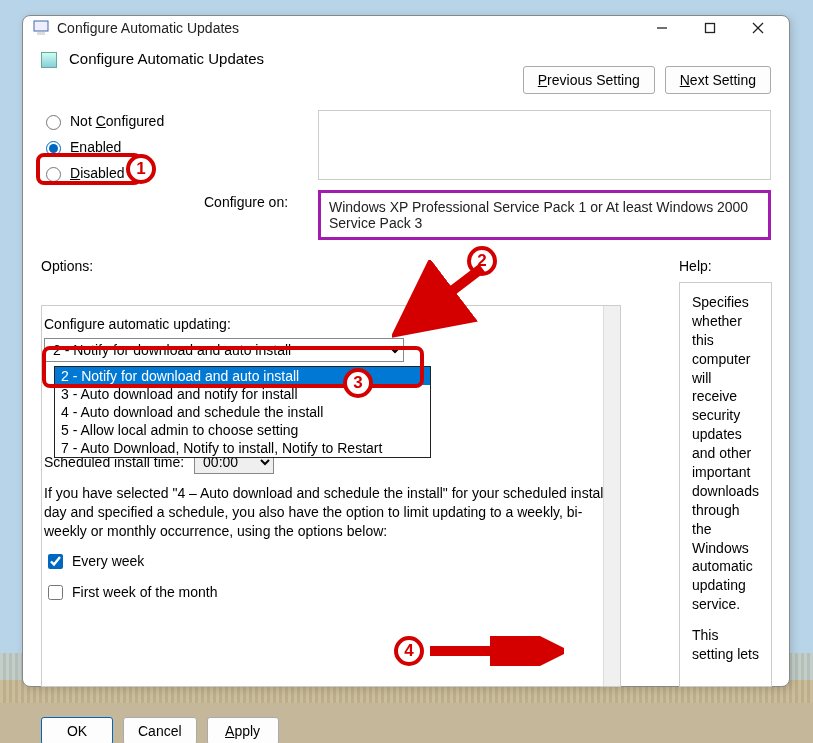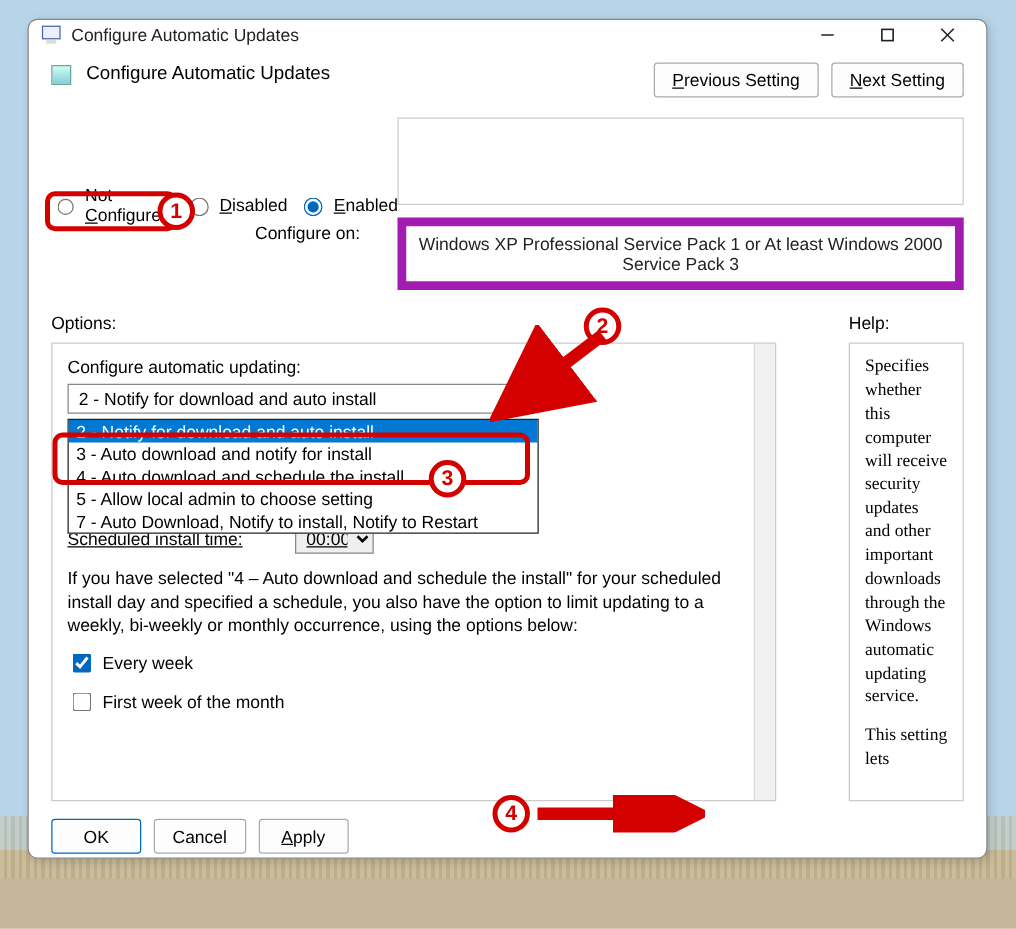--- a/index.html
+++ b/index.html
@@ -16,7 +16,7 @@
   .hdr-icon { width: 16px; height: 16px; margin-top: 2px; background: linear-gradient(#cfe,#8cd); border: 1px solid #6a9; }
   .hdr-title { font-size: 15px; flex: 1; }
   .nav-btns { display: flex; gap: 10px; }
-  button.win { background: #fdfdfd; border: 1px solid #aaa; border-radius: 3px; padding: 5px 14px; cursor: default; font-size: 14px; }
+  button.win { background: #fdfdfd; border: 1px solid #aaa; border-radius: 3px; padding: 5px 14px; cursor: default; font-size: 14px; margin-top: 16px; }
   .body-grid { display: grid; grid-template-columns: 155px 1fr; margin-top: 16px; column-gap: 8px; row-gap: 8px; }
   .radios { display: flex; flex-direction: row; gap: 8px; padding-top: 2px; }
   .radio { display: flex; align-items: center; gap: 6px; }

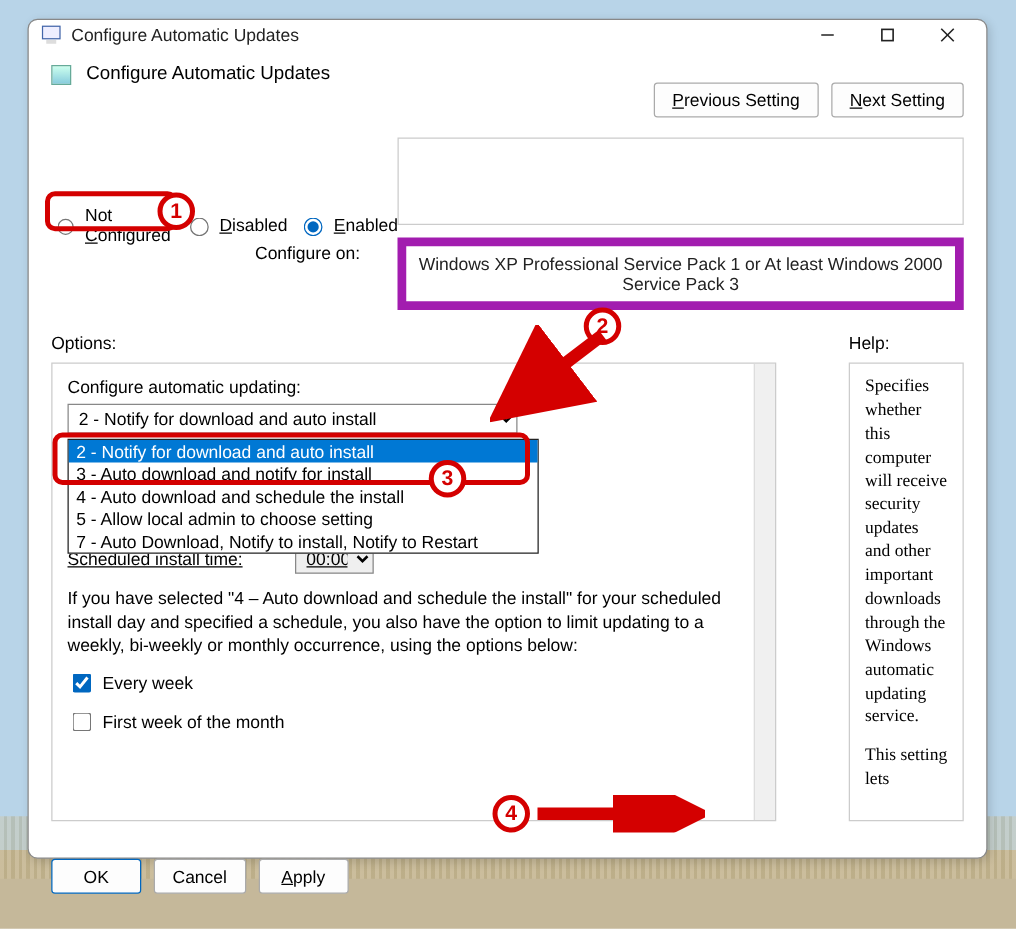--- a/index.html
+++ b/index.html
@@ -18,7 +18,7 @@
   .nav-btns { display: flex; gap: 10px; }
   button.win { background: #fdfdfd; border: 1px solid #aaa; border-radius: 3px; padding: 5px 14px; cursor: default; font-size: 14px; margin-top: 16px; }
   .body-grid { display: grid; grid-template-columns: 155px 1fr; margin-top: 16px; column-gap: 8px; row-gap: 8px; }
-  .radios { display: flex; flex-direction: row; gap: 8px; padding-top: 2px; }
+  .radios { display: flex; flex-direction: column; gap: 8px; padding-top: 2px; }
   .radio { display: flex; align-items: center; gap: 6px; }
   .radio input { accent-color: #0067c0; width: 15px; height: 15px; }
   .radio span .und { text-decoration: underline; }

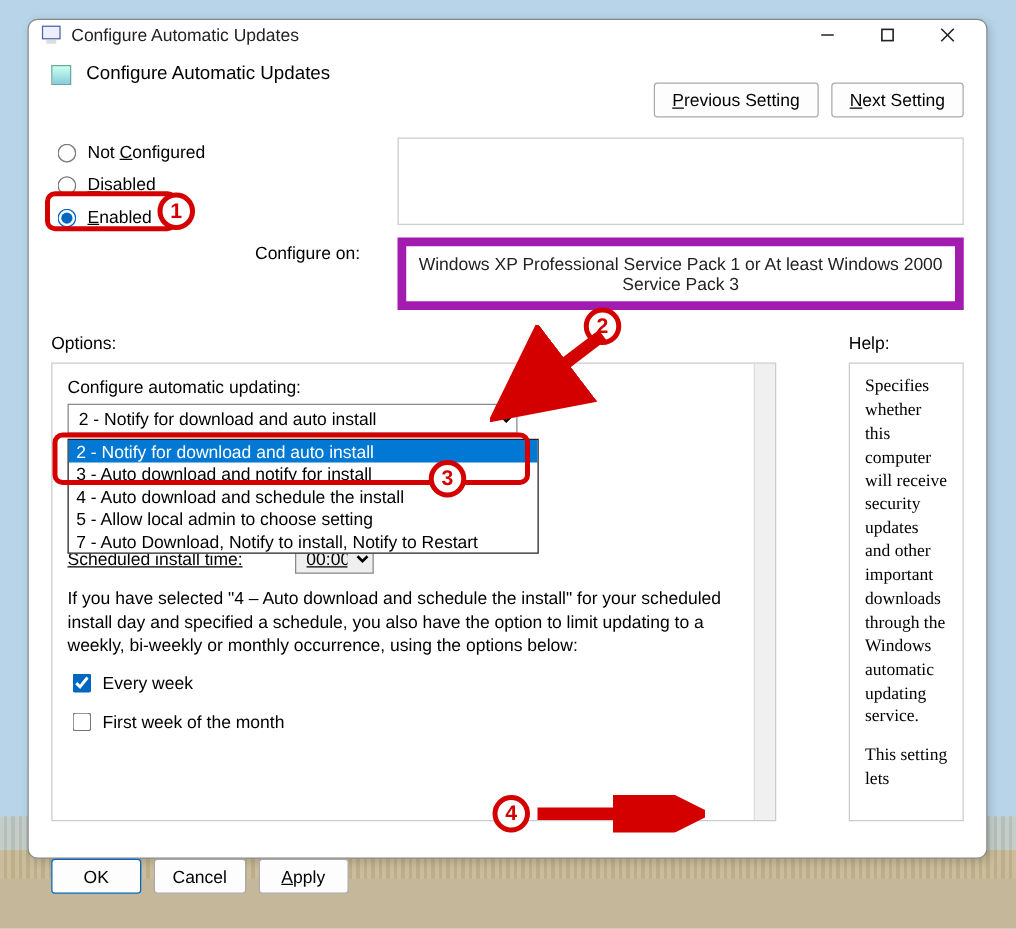--- a/index.html
+++ b/index.html
@@ -104,12 +104,12 @@
             <span>Not <span class="und">C</span>onfigured</span>
           </label>
         <label class="radio">
+            <input type="radio" name="state" checked="" style="">
+            <span><span class="und">E</span>nabled</span>
+          </label>
+        <label class="radio">
             <input type="radio" name="state" style="">
             <span><span class="und">D</span>isabled</span>
-          </label>
-        <label class="radio">
-            <input type="radio" name="state" checked="" style="">
-            <span><span class="und">E</span>nabled</span>
           </label>
       </div>
       <div style="display:grid; grid-template-columns: 110px 1fr; row-gap:10px; column-gap:4px; grid-column:2;">

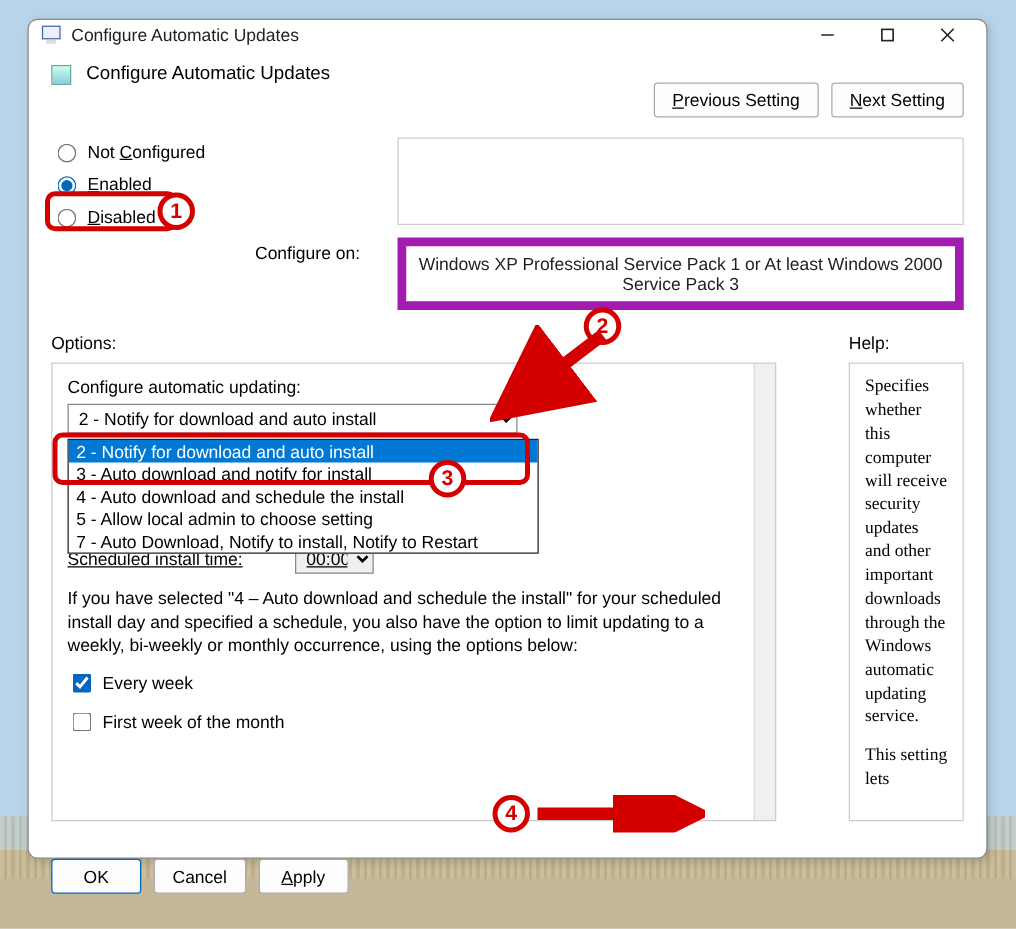--- a/index.html
+++ b/index.html
@@ -25,7 +25,7 @@
   .comment-label { padding-top: 2px; }
   .comment-box { grid-column: 2; border: 1px solid #ccc; height: 70px; resize: none; overflow-y: scroll; padding: 4px; font: inherit; }
   .sup-label { align-self: start; padding-top: 4px; }
-  .sup-box { grid-column: 2; border: 7px solid #a21caf; background: #fff; padding: 6px 8px; color: #222; text-align: center; }
+  .sup-box { grid-column: 2; border: 3px solid #a21caf; background: #fff; padding: 6px 8px; color: #222; }
   .lower { display: grid; grid-template-columns: 580px 1fr; gap: 14px; margin-top: 18px; flex: 1; min-height: 0; }
   .opt-col { display: flex; flex-direction: column; min-height: 0; }
   .opt-col .lbl { margin-bottom: 8px; }

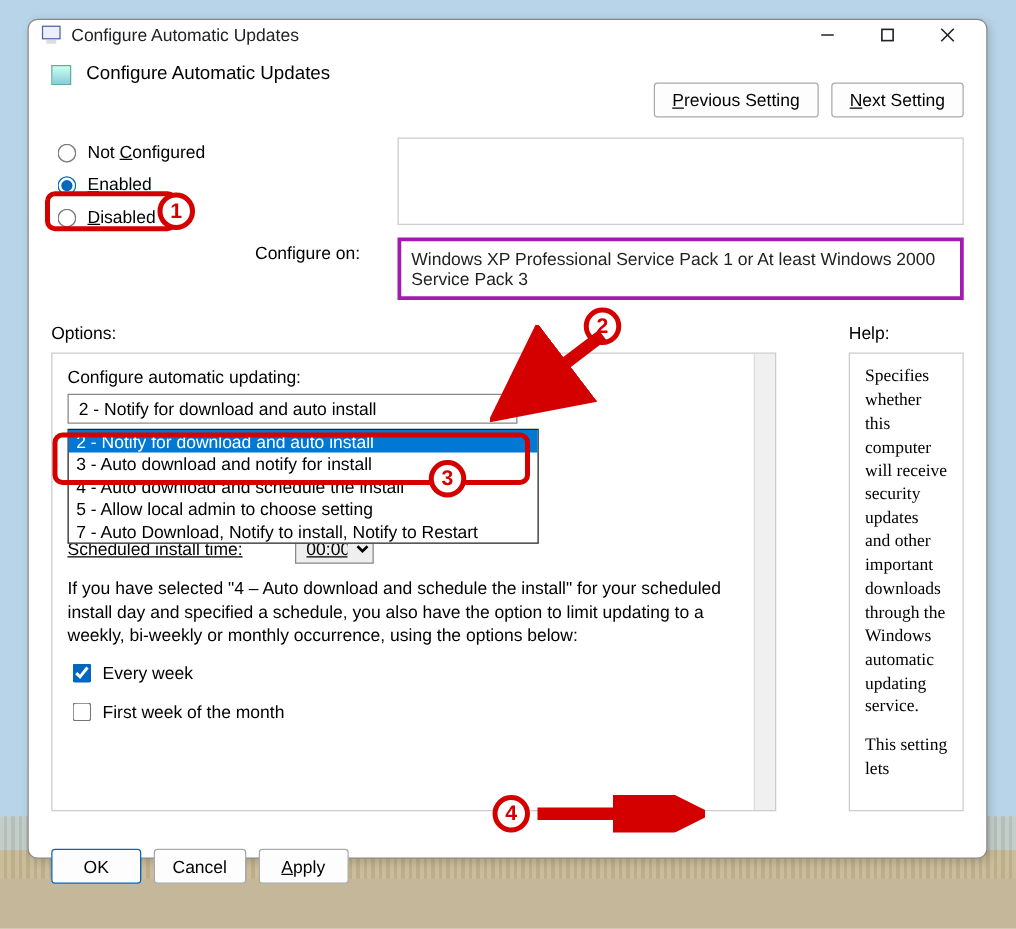--- a/index.html
+++ b/index.html
@@ -27,7 +27,7 @@
   .sup-label { align-self: start; padding-top: 4px; }
   .sup-box { grid-column: 2; border: 3px solid #a21caf; background: #fff; padding: 6px 8px; color: #222; }
   .lower { display: grid; grid-template-columns: 580px 1fr; gap: 14px; margin-top: 18px; flex: 1; min-height: 0; }
-  .opt-col { display: flex; flex-direction: column; min-height: 0; }
+  .opt-col { display: flex; flex-direction: column; min-height: 0; gap: 23px; }
   .opt-col .lbl { margin-bottom: 8px; }
   .opt-box { border: 1px solid #ccc; flex: 1; padding: 10px 12px; position: relative; overflow: hidden; }
   .help-col { display: flex; flex-direction: column; }

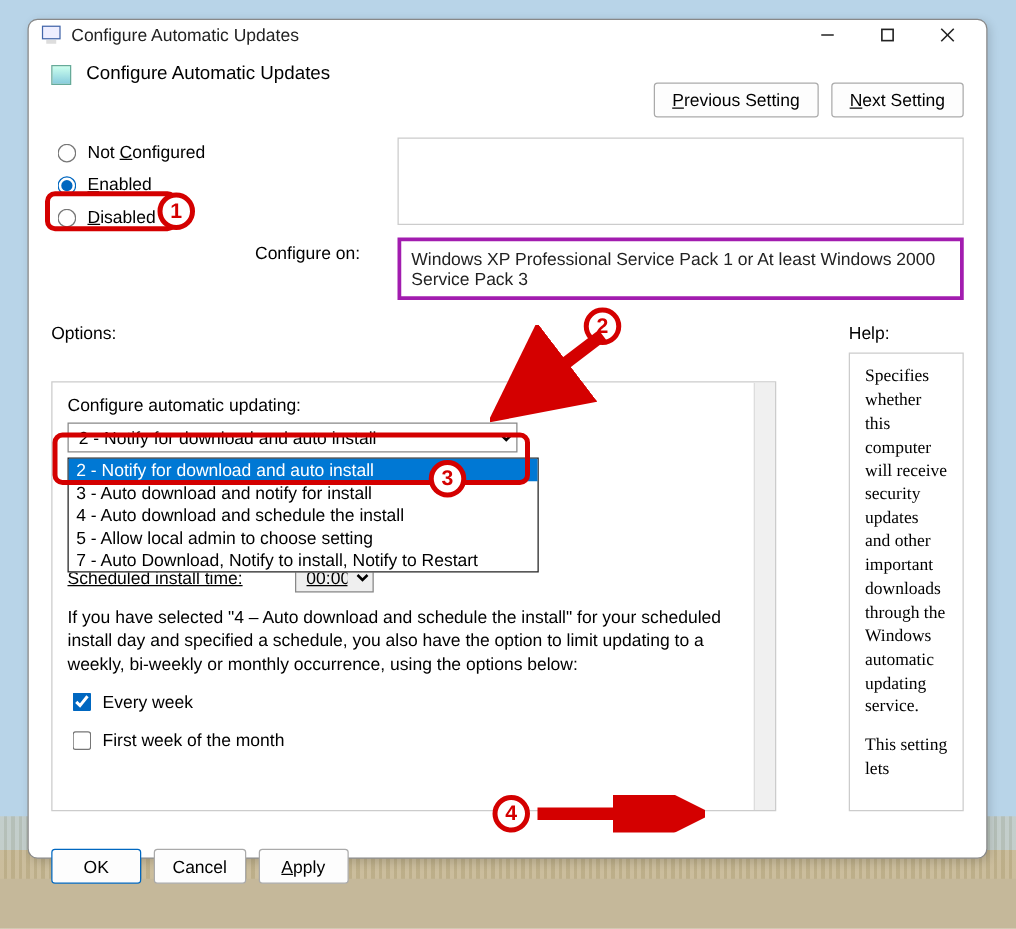--- a/index.html
+++ b/index.html
@@ -33,7 +33,7 @@
   .help-col { display: flex; flex-direction: column; }
   .help-col .lbl { margin-bottom: 8px; }
   .help-box { border: 1px solid #ccc; flex: 1; padding: 10px 12px; overflow-y: scroll; line-height: 1.35; }
-  .help-box p { margin: 0 0 12px 0; font-family: Liberation Serif, serif; }
+  .help-box p { margin: 0 0 12px 0; }
   select.combobox { width: 360px; border: 1px solid #888; padding: 2px 4px; font: inherit; background: #fff; height: 24px; }
   .opt-label { margin-bottom: 6px; }
   .opt-note { margin: 16px 0 10px 0; }

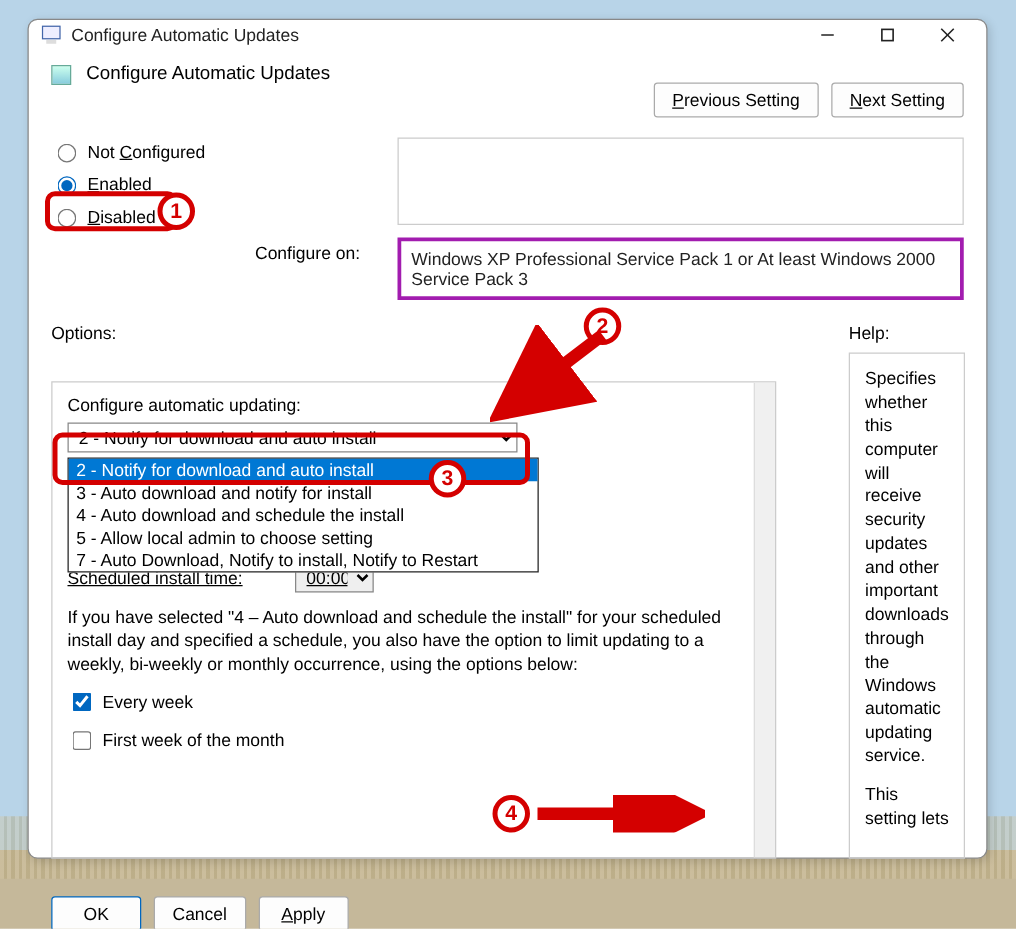--- a/index.html
+++ b/index.html
@@ -29,7 +29,7 @@
   .lower { display: grid; grid-template-columns: 580px 1fr; gap: 14px; margin-top: 18px; flex: 1; min-height: 0; }
   .opt-col { display: flex; flex-direction: column; min-height: 0; gap: 23px; }
   .opt-col .lbl { margin-bottom: 8px; }
-  .opt-box { border: 1px solid #ccc; flex: 1; padding: 10px 12px; position: relative; overflow: hidden; }
+  .opt-box { border: 1px solid #ccc; flex: 1; padding: 10px 2px; position: relative; overflow: hidden; }
   .help-col { display: flex; flex-direction: column; }
   .help-col .lbl { margin-bottom: 8px; }
   .help-box { border: 1px solid #ccc; flex: 1; padding: 10px 12px; overflow-y: scroll; line-height: 1.35; }

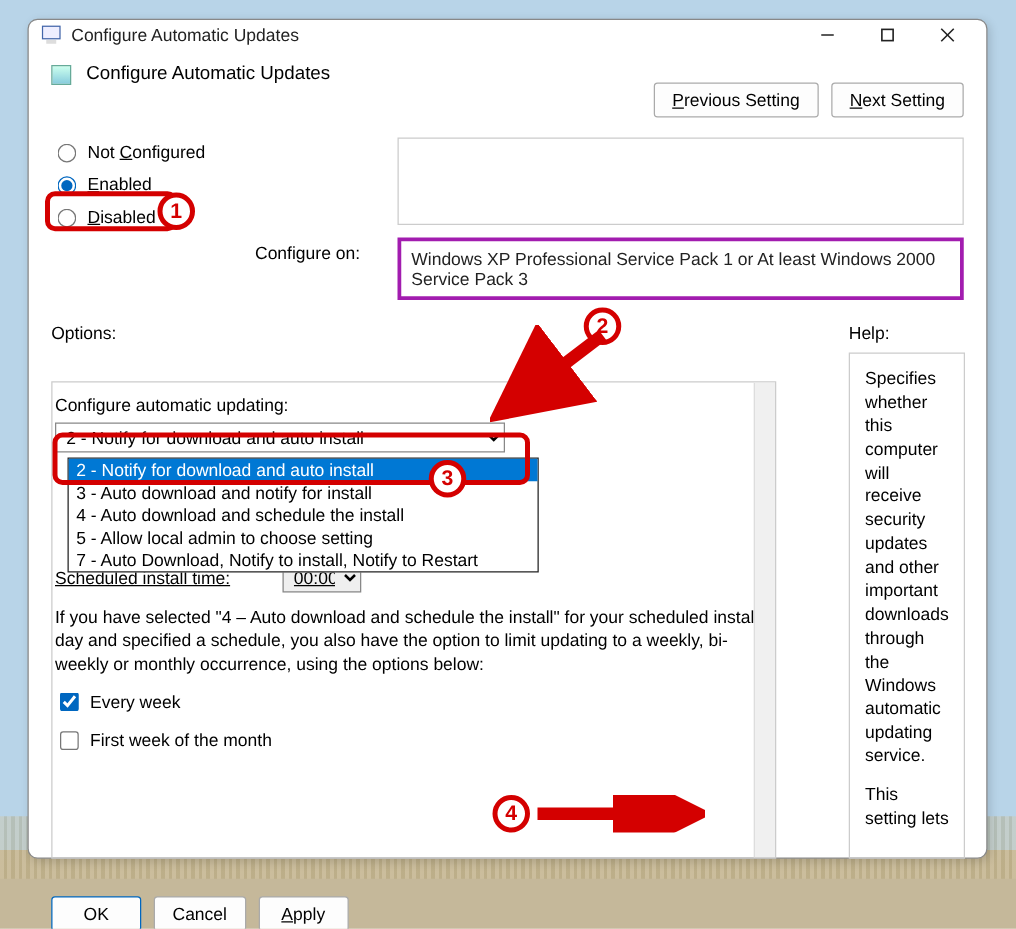--- a/index.html
+++ b/index.html
@@ -37,7 +37,7 @@
   select.combobox { width: 360px; border: 1px solid #888; padding: 2px 4px; font: inherit; background: #fff; height: 24px; }
   .opt-label { margin-bottom: 6px; }
   .opt-note { margin: 16px 0 10px 0; }
-  .sched-row { display: flex; align-items: center; gap: 10px; margin: 2px 0; text-decoration: underline; }
+  .sched-row { display: flex; align-items: center; gap: 10px; margin: 2px 0; }
   .sched-row select { border: 1px solid #888; padding: 2px 4px; font: inherit; }
   .opt-text { margin-top: 10px; line-height: 1.35; }
   .chk { display: flex; align-items: center; gap: 6px; margin-top: 10px; }

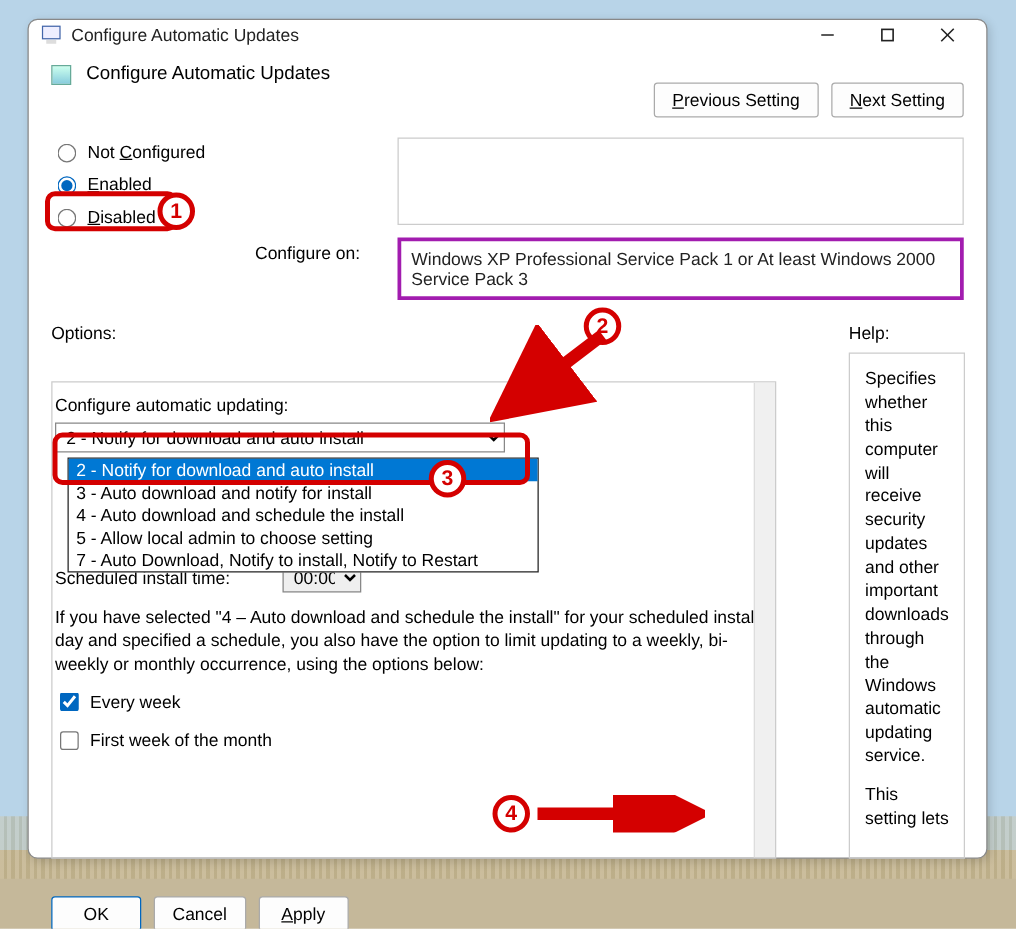--- a/index.html
+++ b/index.html
@@ -142,7 +142,7 @@
 
           <div class="sched-row">
             <span>Scheduled install time:</span>
-            <select style="width:63px;margin-left:32px;"><option>00:00</option></select>
+            <select style="width:80px;"><option>00:00</option></select>
           </div>
 
           <div class="opt-text">If you have selected "4 – Auto download and schedule the install" for your scheduled install day and specified a schedule, you also have the option to limit updating to a weekly, bi-weekly or monthly occurrence, using the options below:</div>

